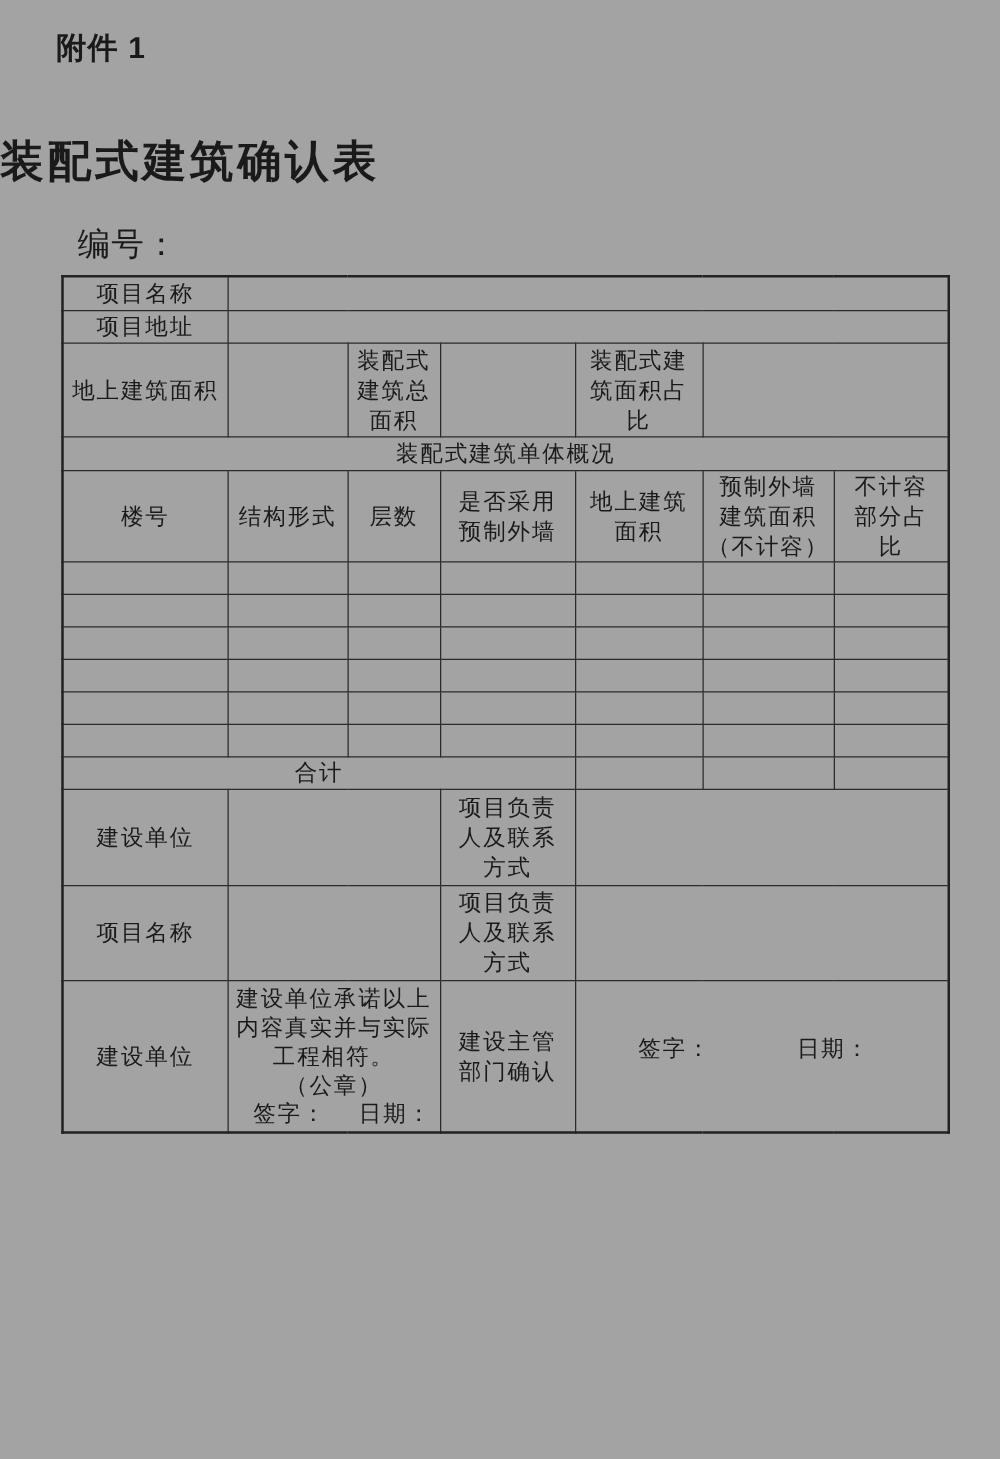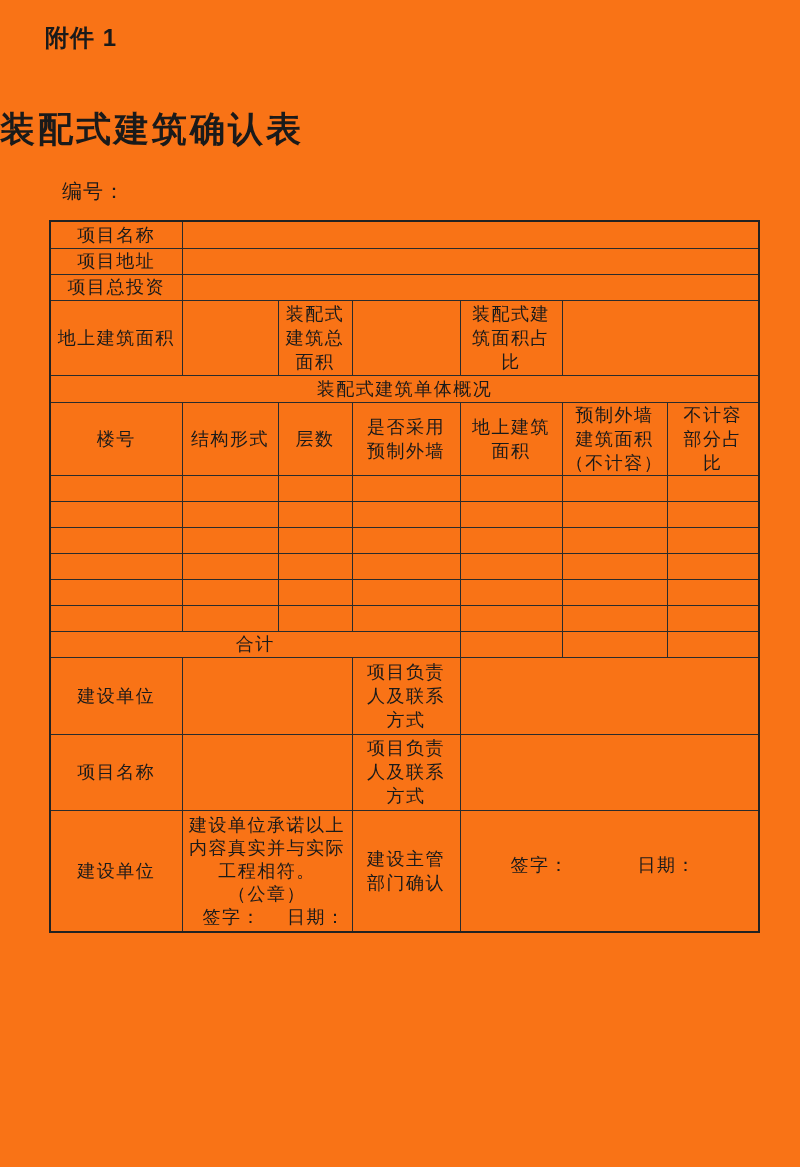--- a/index.html
+++ b/index.html
@@ -7,7 +7,7 @@
     position: relative;
     width: 800px;
     height: 1167px;
-    background: #f97316;
+    background: #a3a3a3;
     font-family: "Liberation Serif", "DejaVu Serif", serif;
     color: #1a1a1a;
     overflow: hidden;

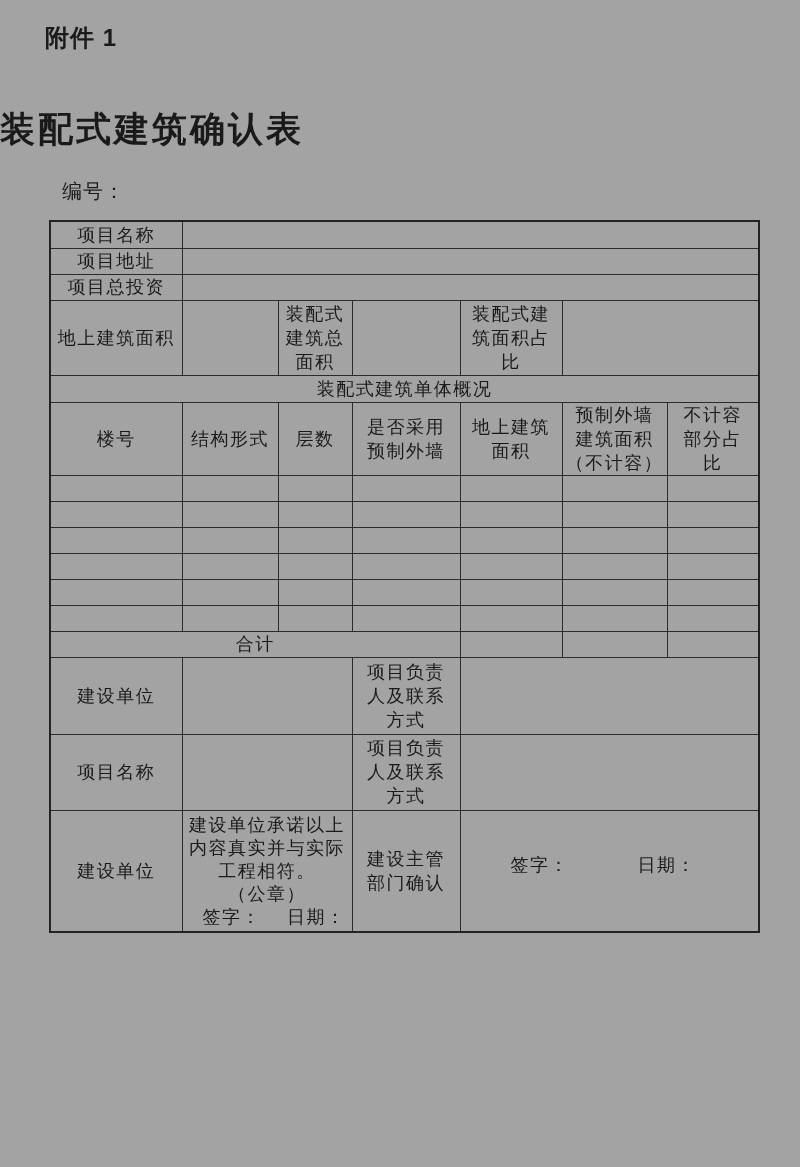--- a/index.html
+++ b/index.html
@@ -35,7 +35,7 @@
     position: absolute;
     left: 62px;
     top: 178px;
-    font-size: 20px;
+    font-size: 26px;
     letter-spacing: 1px;
   }
   table.confirm {

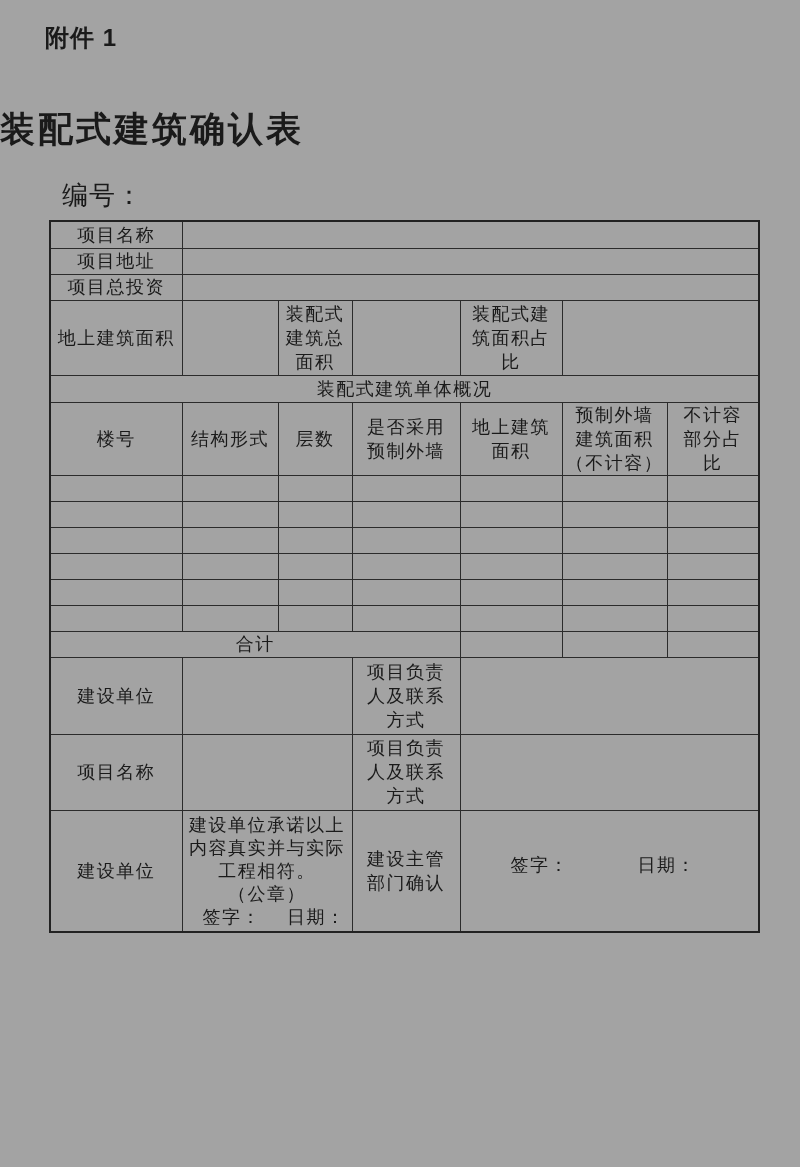--- a/index.html
+++ b/index.html
@@ -119,10 +119,6 @@
       </tr>
       <tr class="h26">
         <td>项目地址</td>
-        <td colspan="6"></td>
-      </tr>
-      <tr class="h26">
-        <td>项目总投资</td>
         <td colspan="6"></td>
       </tr>
       <tr class="h75">

